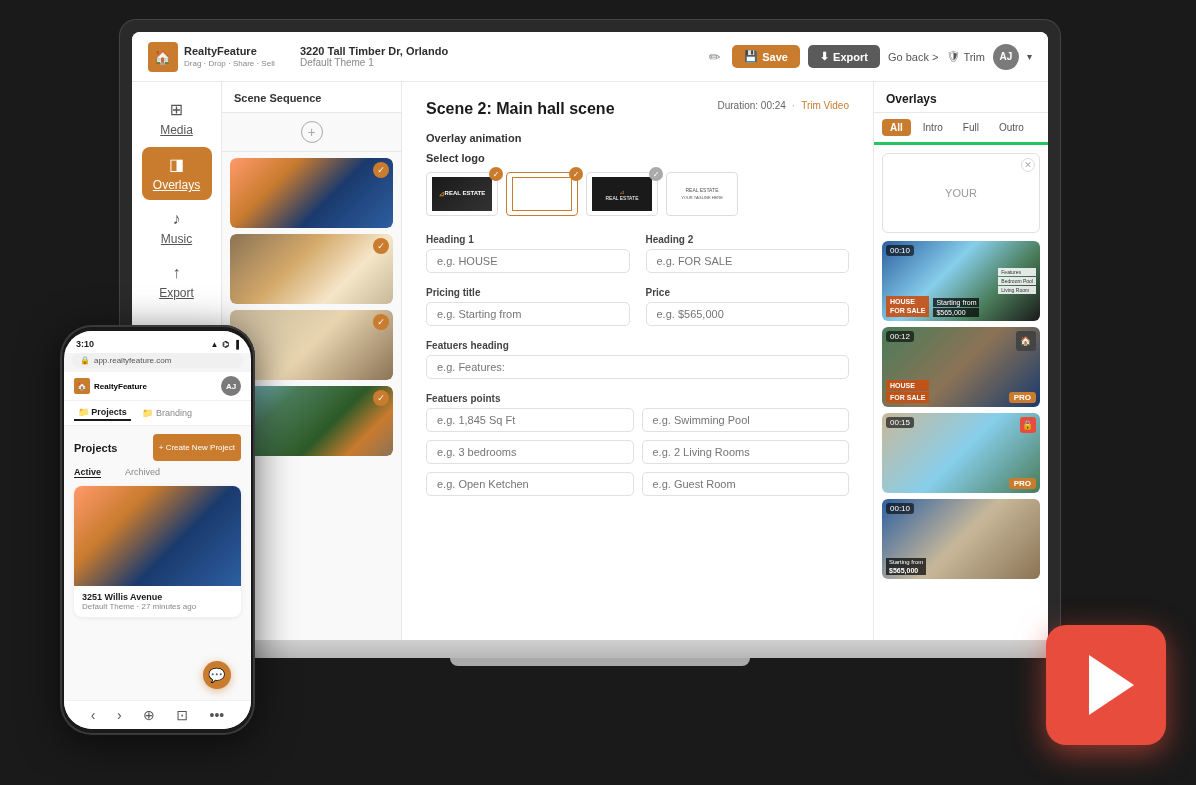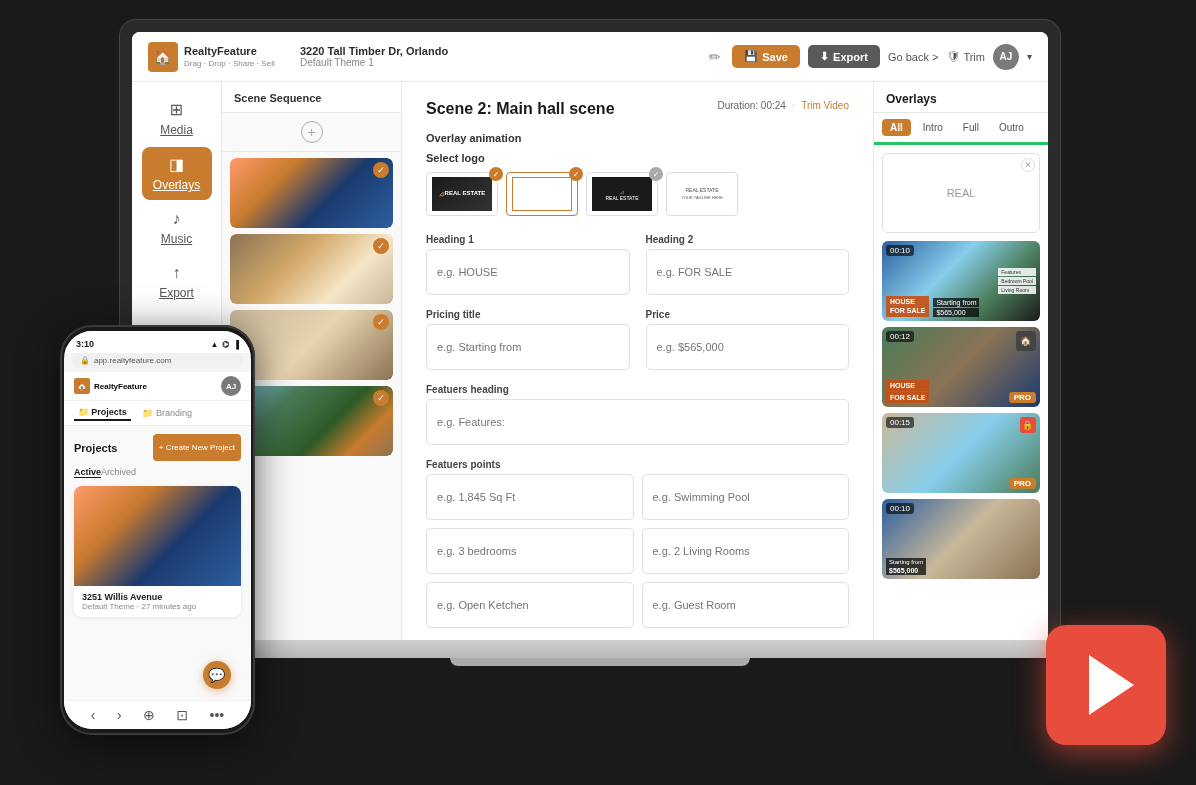--- a/index.html
+++ b/index.html
@@ -992,7 +992,7 @@
 
           <div class="overlay-none">
             <div class="overlay-none-x">✕</div>
-            <span class="overlay-none-text">REAL</span>
+            <span class="overlay-none-text">YOUR</span>
           </div>
 
           <div class="overlay-card">

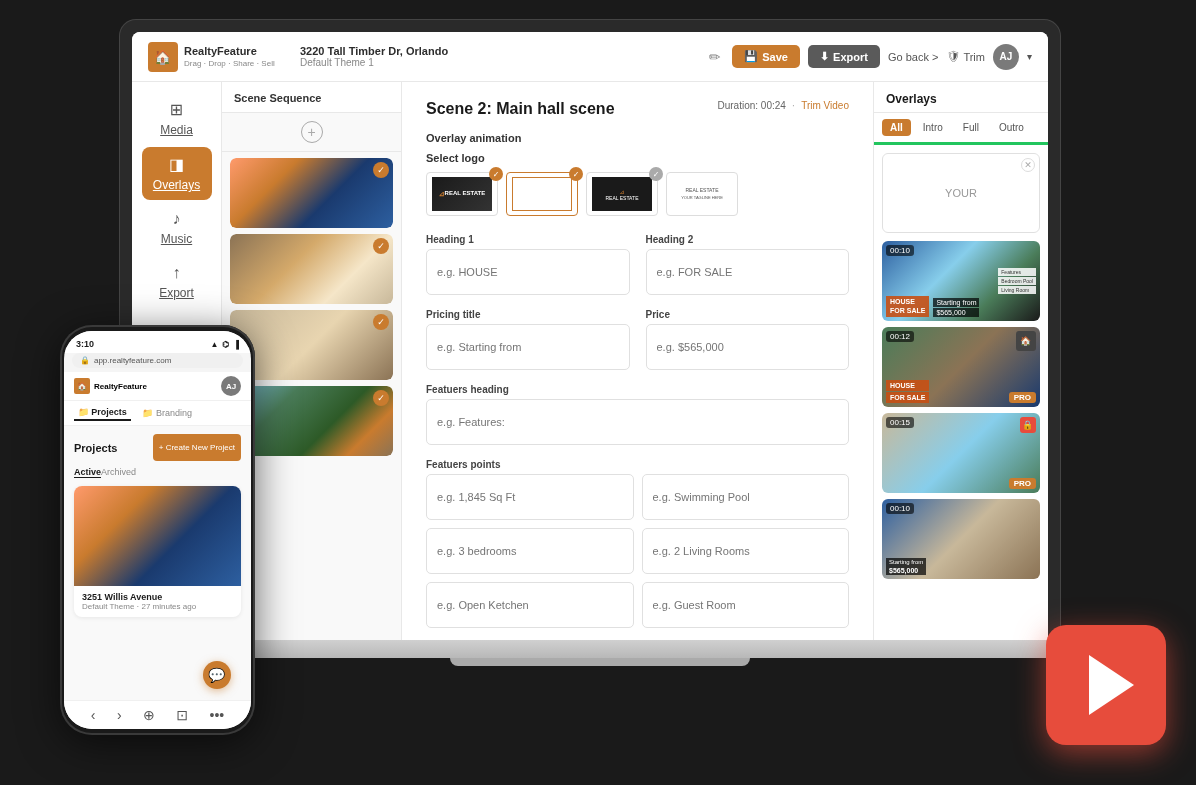--- a/index.html
+++ b/index.html
@@ -448,7 +448,7 @@
     }
     .text-input {
       width: 100%;
-      height: 46px;
+      height: 24px;
       border: 1px solid #e0e0e0;
       border-radius: 5px;
       padding: 0 10px;

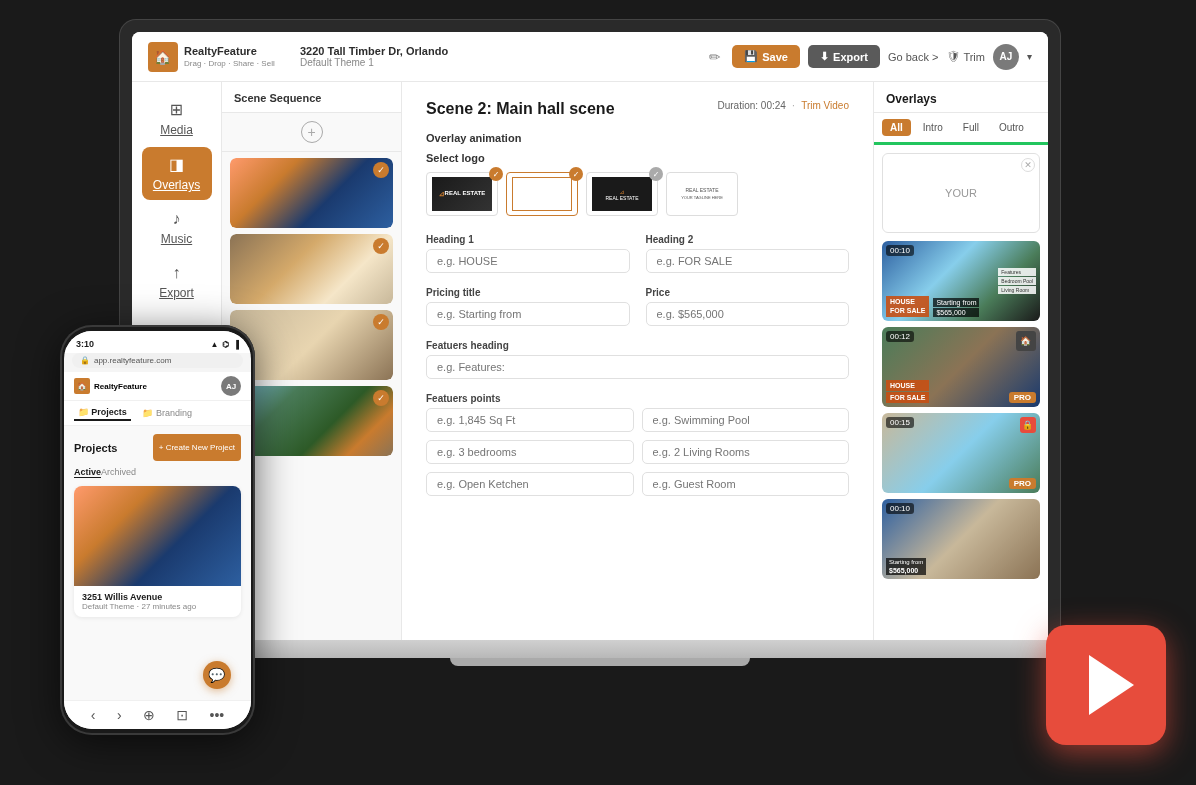--- a/index.html
+++ b/index.html
@@ -726,7 +726,7 @@
     }
     .phone-subtabs {
       display: flex;
-      gap: 0;
+      gap: 24px;
       margin-bottom: 8px;
     }
     .phone-subtab {

